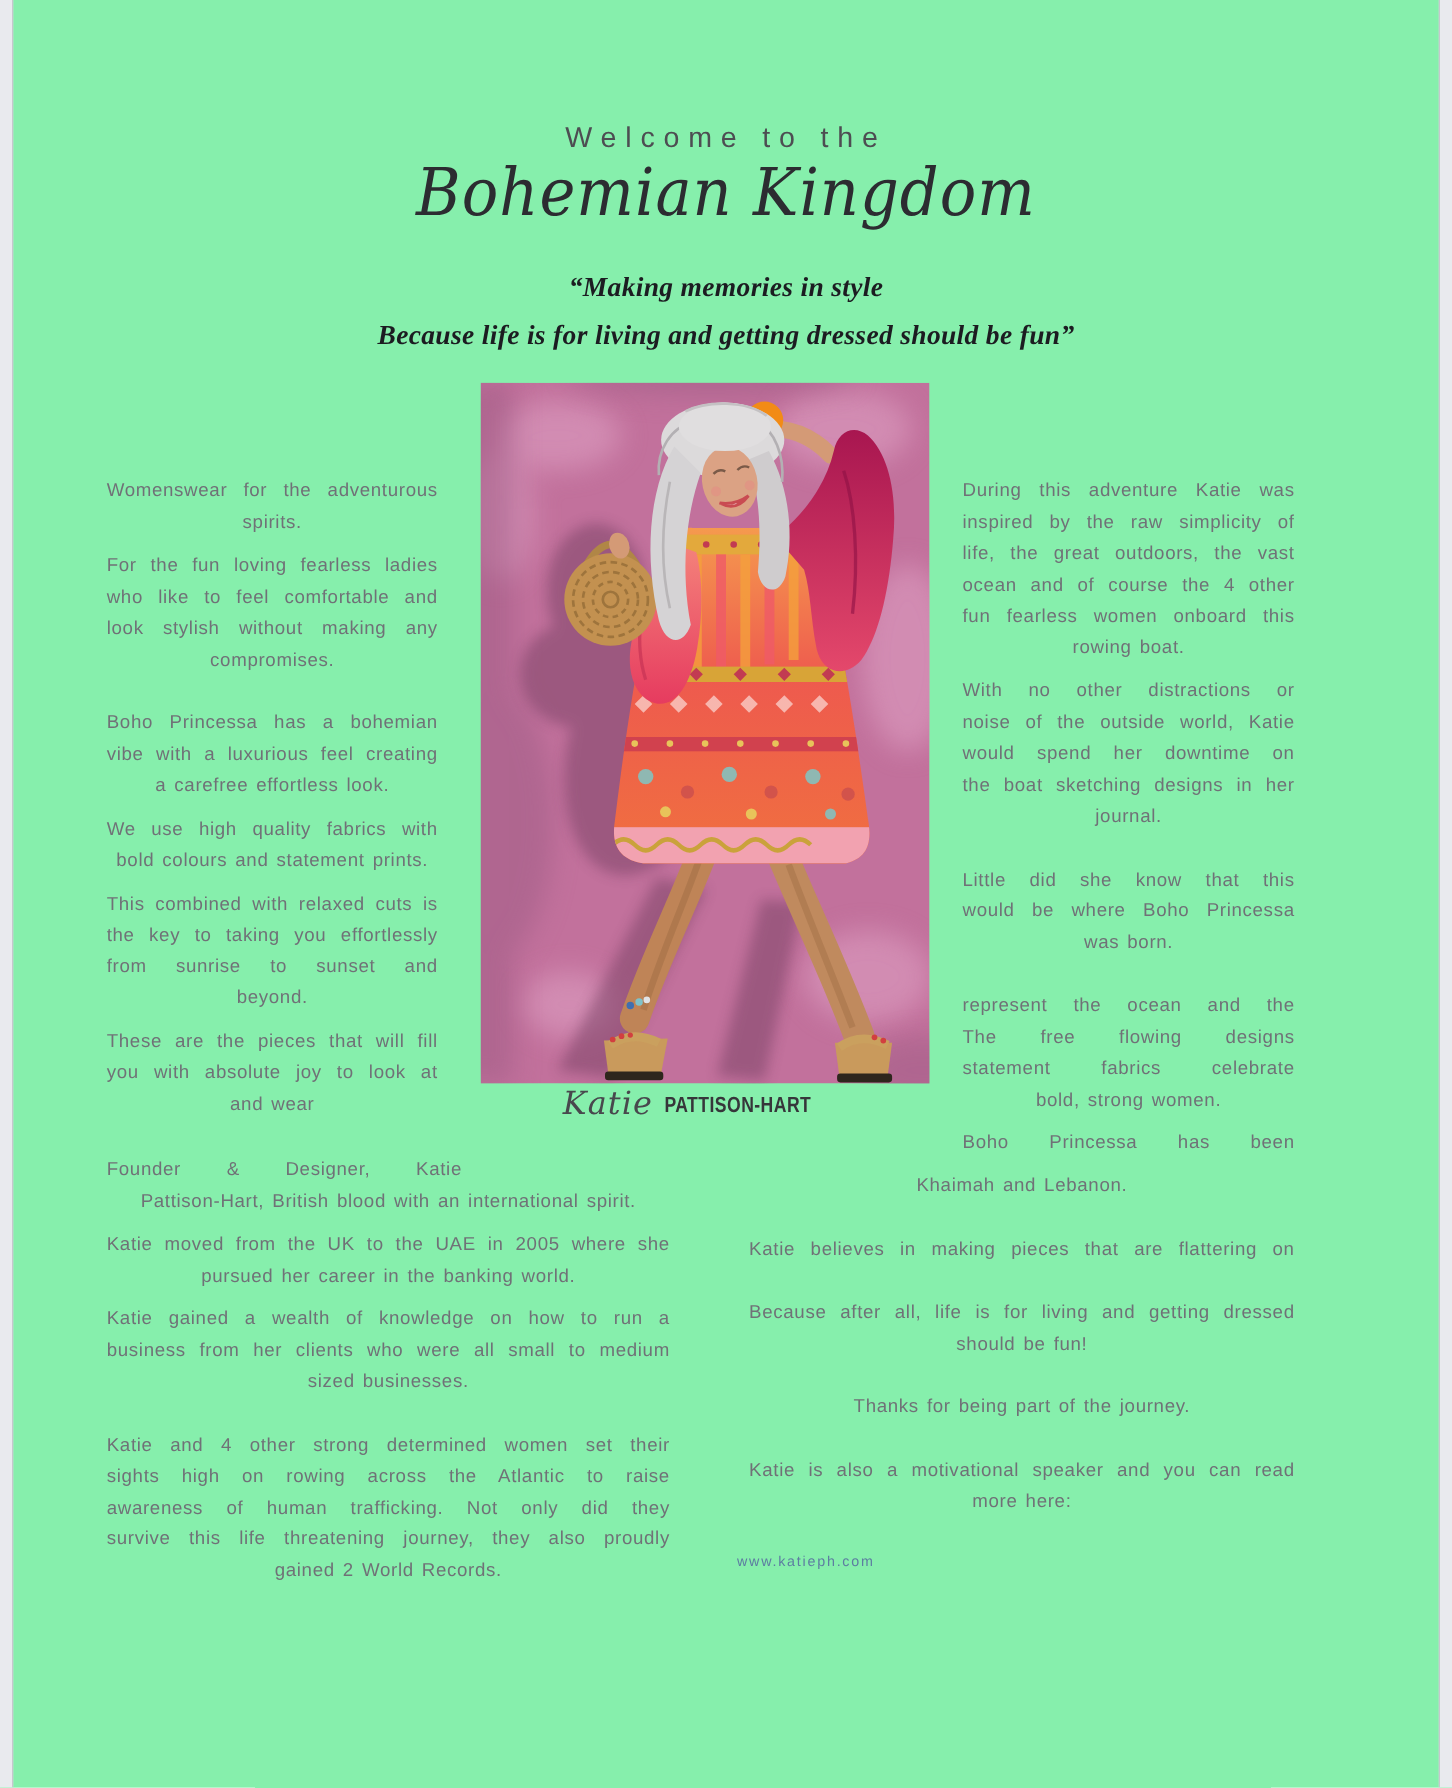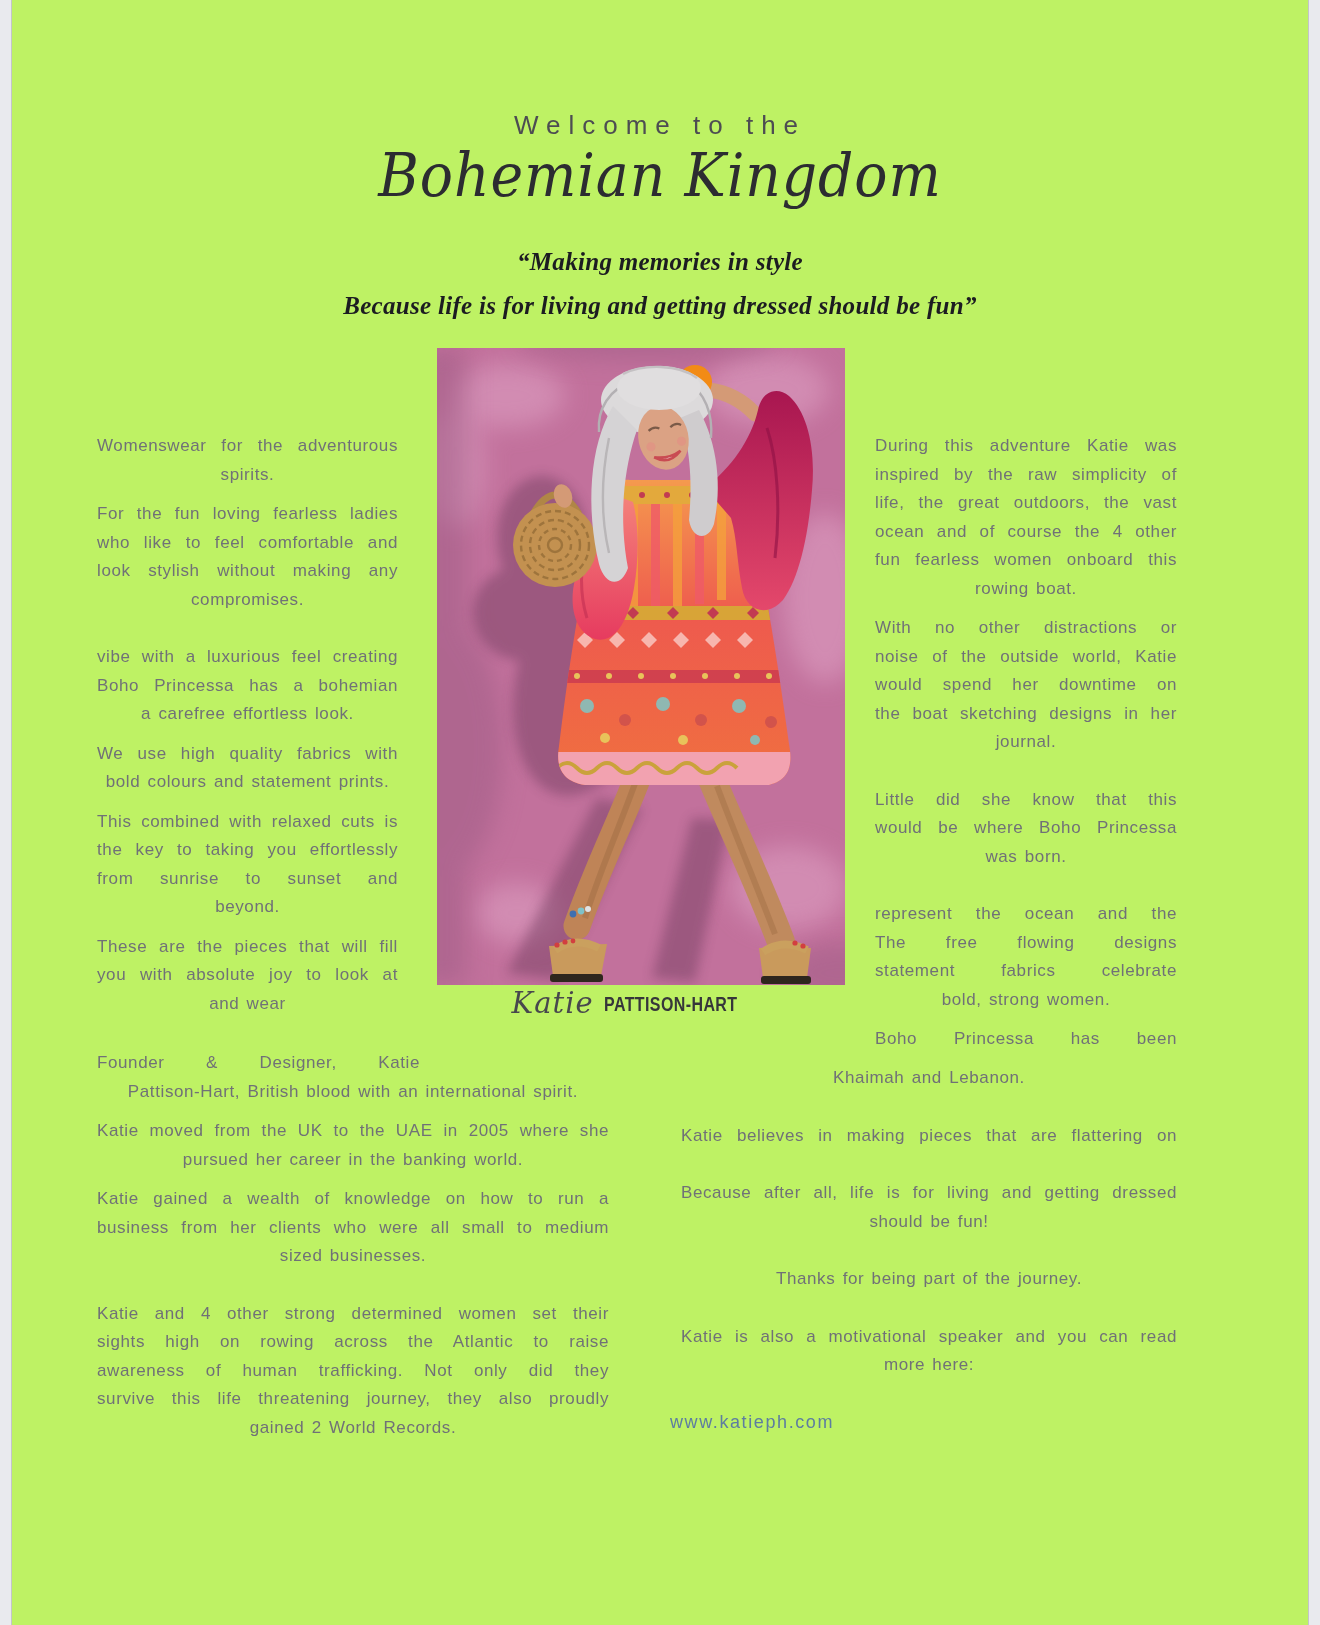--- a/index.html
+++ b/index.html
@@ -8,7 +8,7 @@
     background:#ffffff;
     font-family:"Liberation Sans", sans-serif;
   }
-  .stage{position:absolute;inset:0;width:1320px;height:1625px;background:#bef264;}
+  .stage{position:absolute;inset:0;width:1320px;height:1625px;background:#86efac;}
   .gutter{position:absolute;top:0;bottom:0;width:11px;background:#e9eaee;}
   .gutter.left{left:0;border-right:1px solid #c3c4ca;}
   .gutter.right{right:0;border-left:1px solid #c3c4ca;}

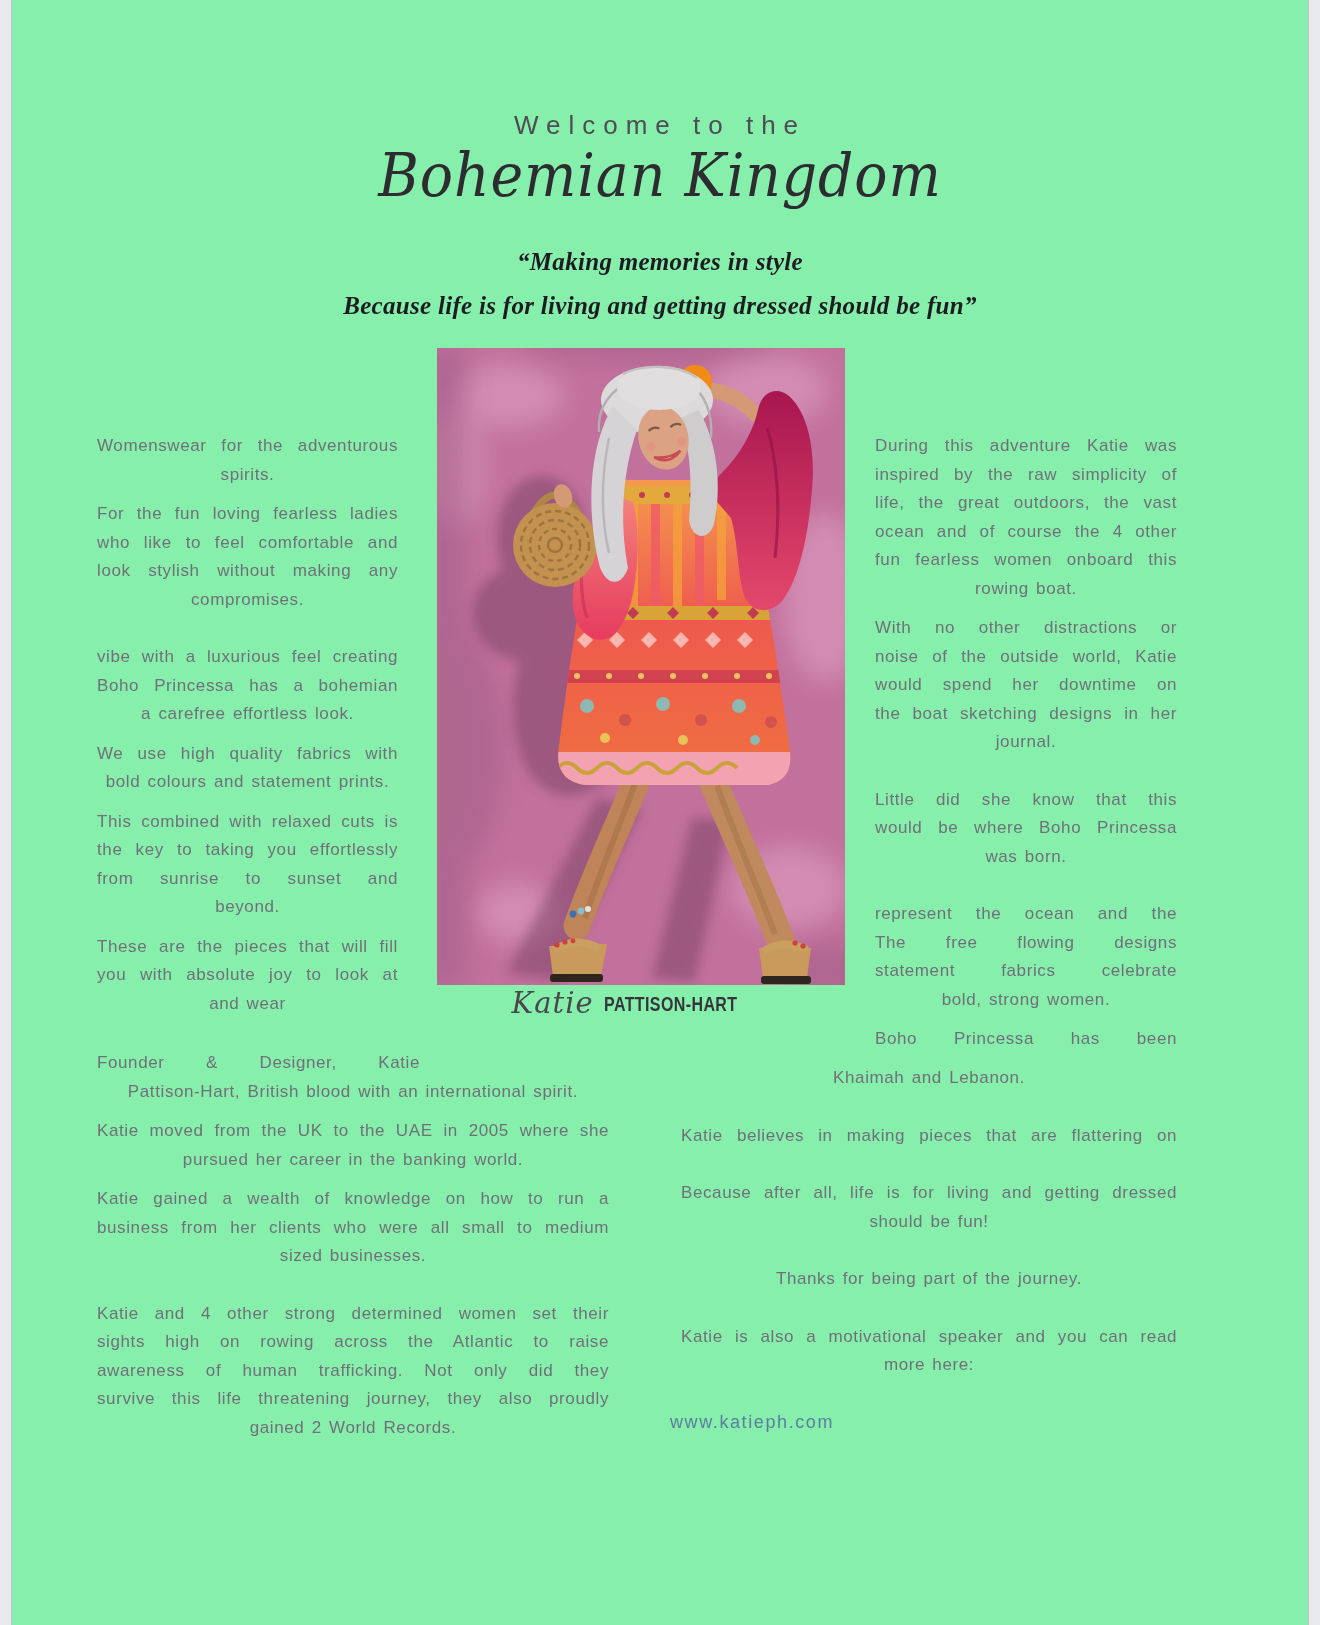--- a/index.html
+++ b/index.html
@@ -276,8 +276,8 @@
         <div class="lline">compromises.</div>
       </div>
       <div class="block gap">
+        <div class="jline">Boho Princessa has a bohemian</div>
         <div class="jline">vibe with a luxurious feel creating</div>
-        <div class="jline">Boho Princessa has a bohemian</div>
         <div class="lline">a carefree effortless look.</div>
       </div>
       <div class="block">

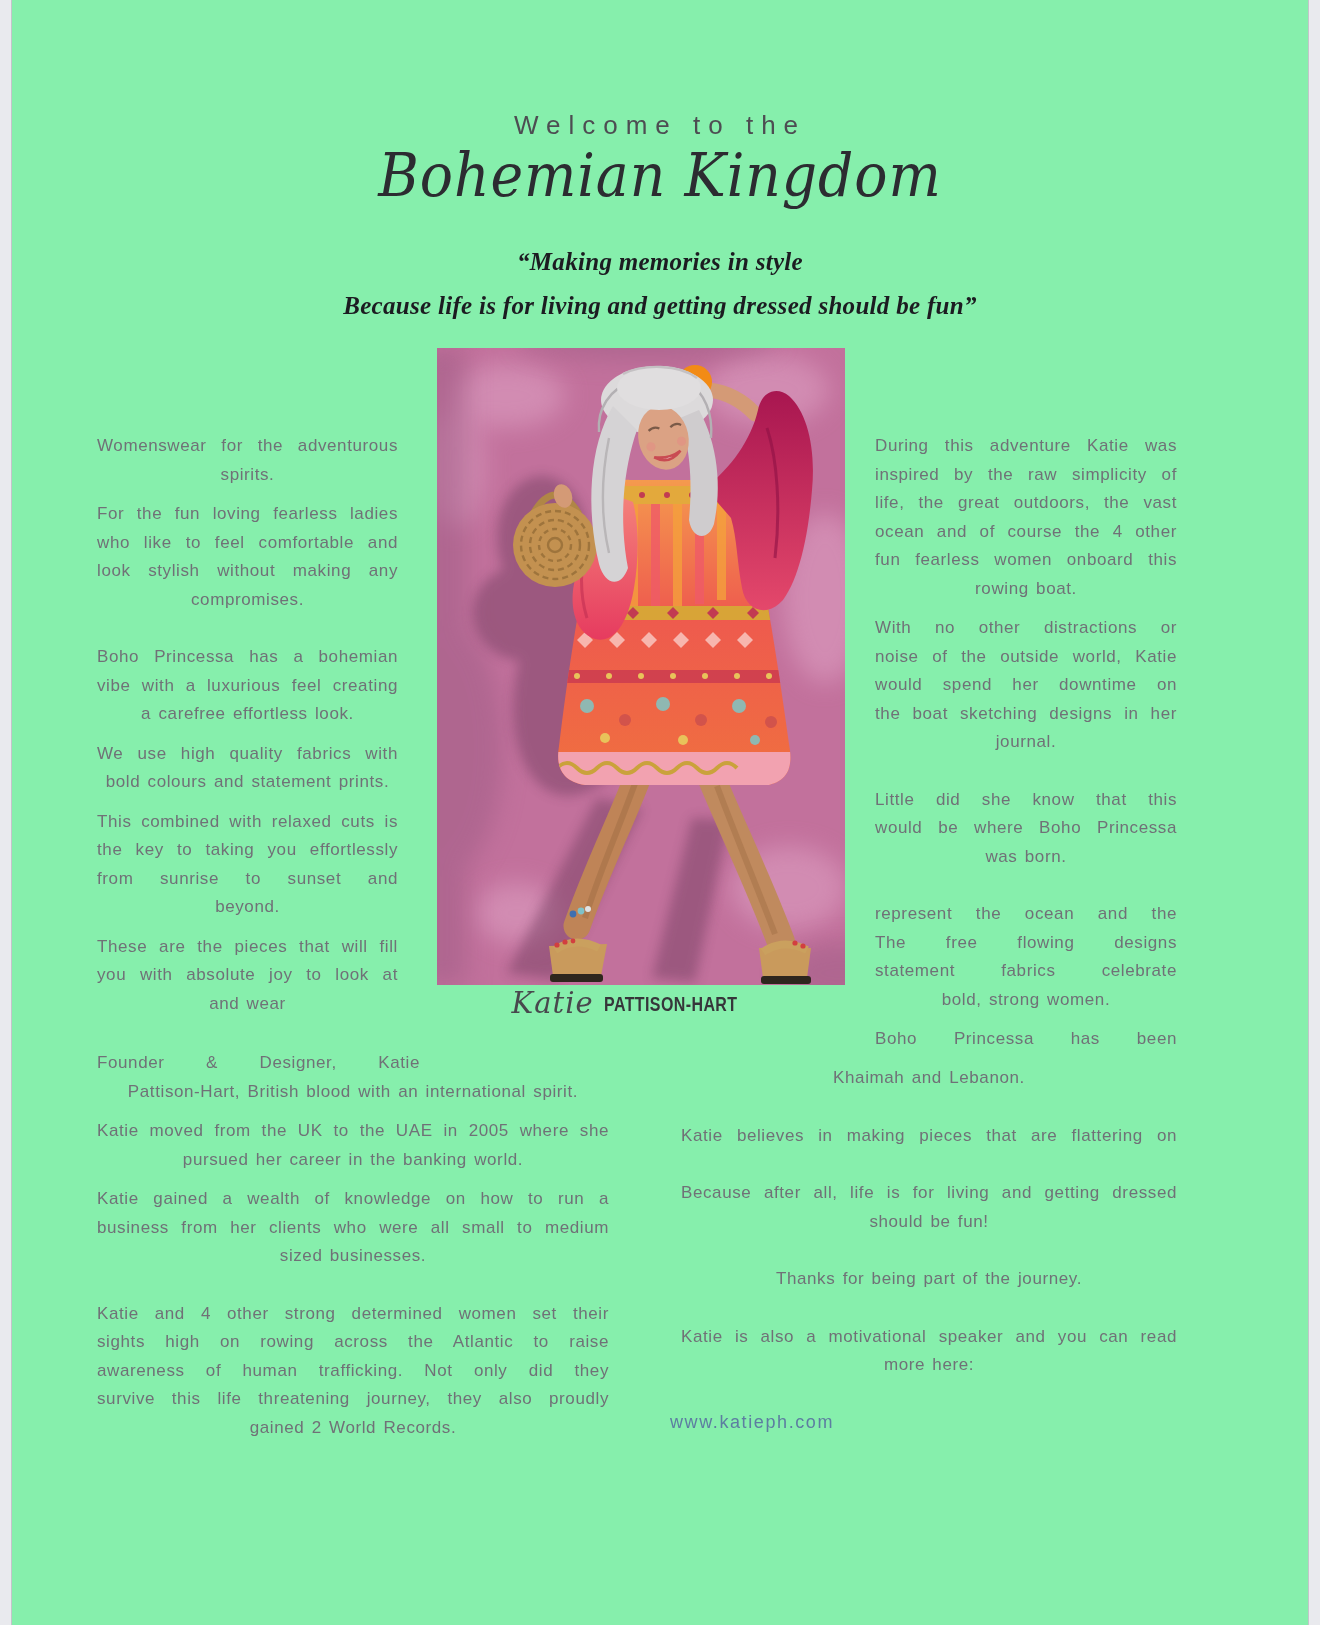--- a/index.html
+++ b/index.html
@@ -58,7 +58,7 @@
   .right-bottom{left:670px;top:1053px;width:518px;}
 
   .site-link{
-    position:absolute;left:670px;top:1412px;font-size:18px;letter-spacing:1.6px;
+    position:absolute;left:670px;top:1412px;font-size:13px;letter-spacing:1.6px;
     color:#5d7da1;text-decoration:none;word-spacing:2px;
   }
 </style>

